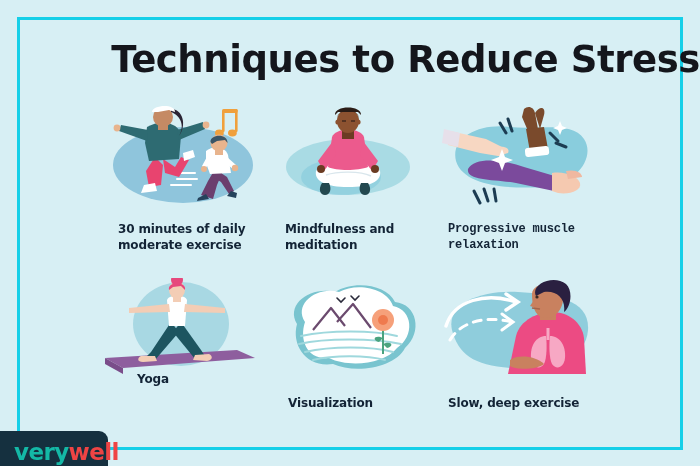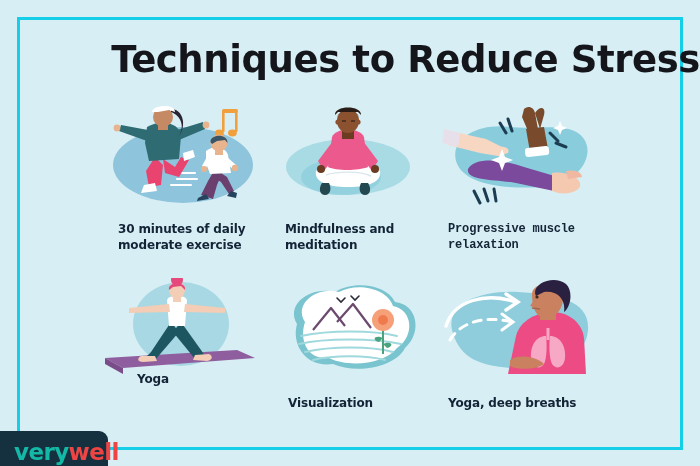--- a/index.html
+++ b/index.html
@@ -303,7 +303,7 @@
       </g>
     </svg>
   </div>
-  <div class="caption" style="left:448px;top:396px;width:160px;">Yoga, deep breaths</div>
+  <div class="caption" style="left:448px;top:396px;width:160px;">Slow, deep exercise</div>
 
   <div id="logo">
     <div id="logo-text">

